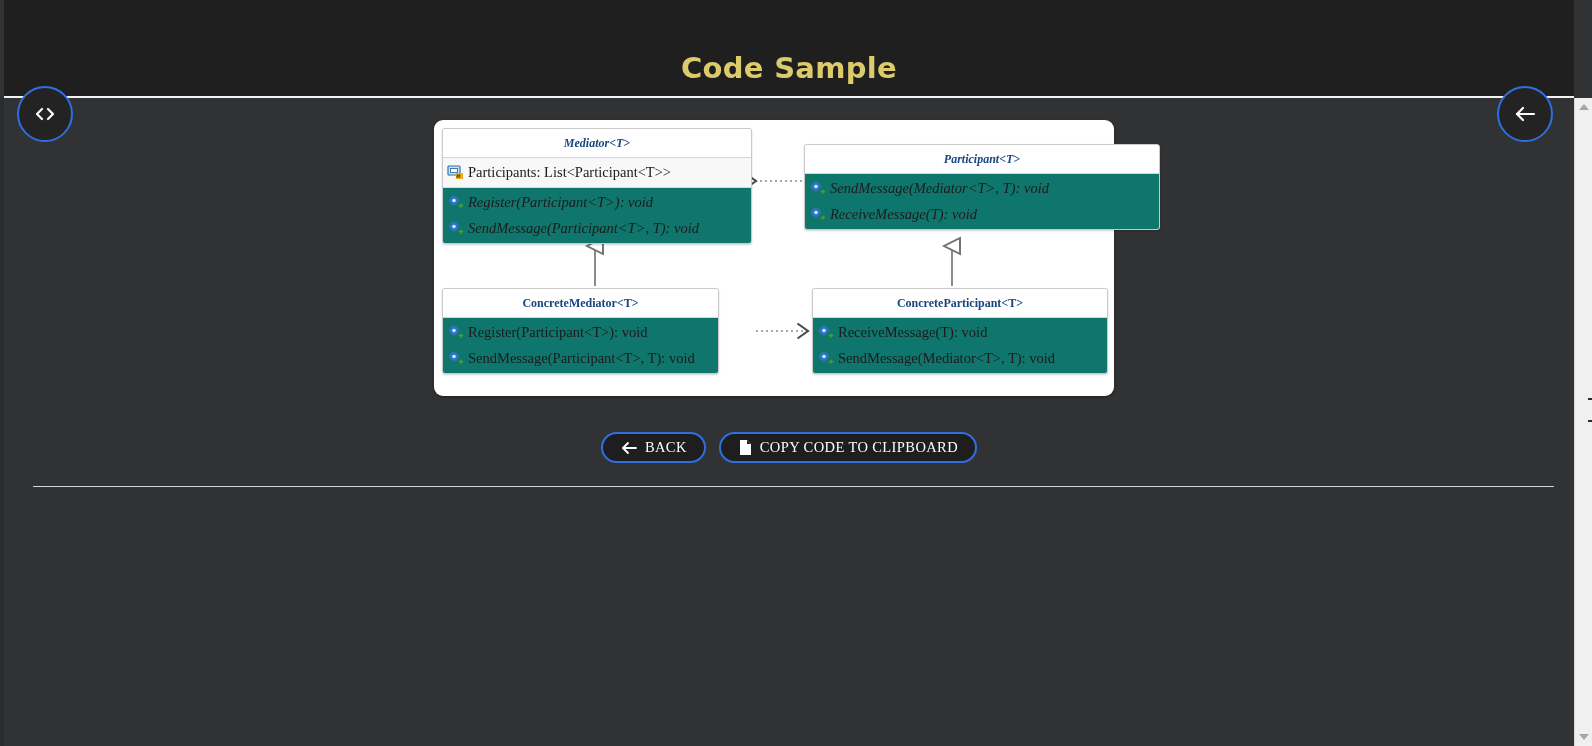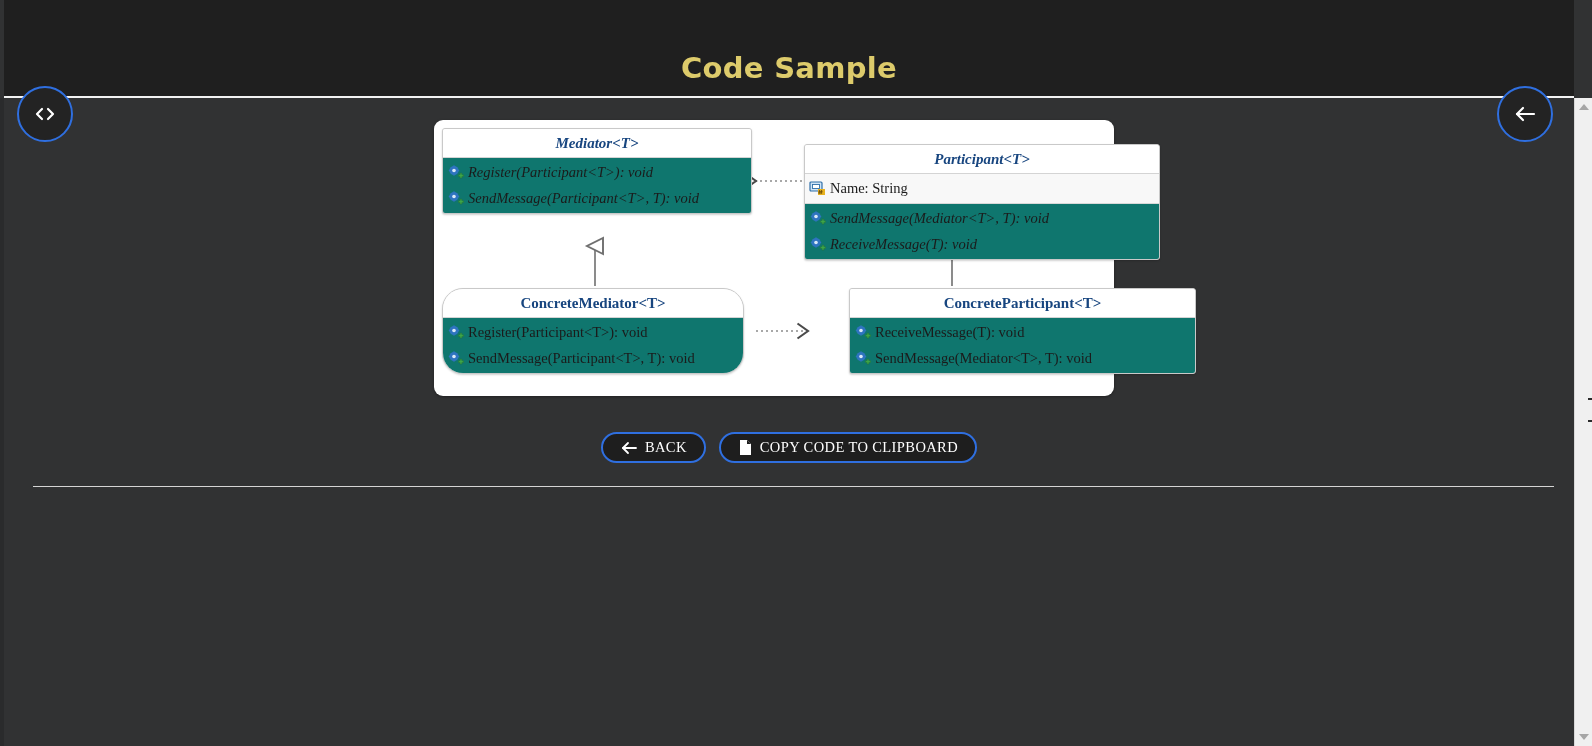--- a/index.html
+++ b/index.html
@@ -104,7 +104,7 @@
     background: #ffffff;
     border-bottom: 1px solid #d4d4d4;
     display: flex; align-items: center; justify-content: center;
-    font-size: 15px;
+    font-size: 12px;
     font-weight: bold;
     color: #17457f;
     font-family: "Liberation Serif", serif;

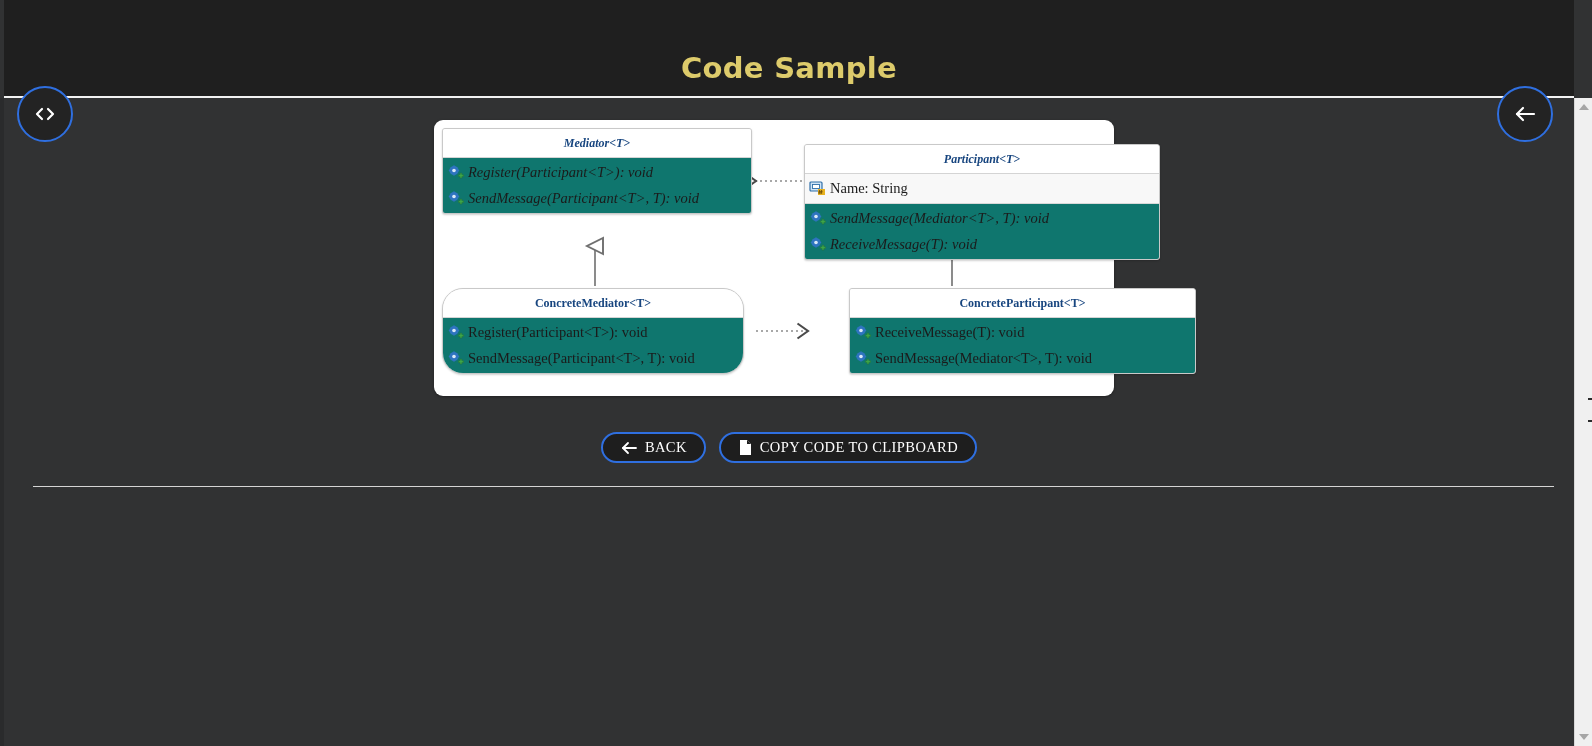--- a/index.html
+++ b/index.html
@@ -275,6 +275,19 @@
 
         <div class="uml-box" id="box-mediator">
           <div class="uml-title abstract">Mediator&lt;T&gt;</div>
+          <div class="uml-section fields">
+            <div class="uml-row">
+              <span class="ic">
+                <svg width="18" height="16" viewBox="0 0 18 16">
+                  <rect x="1" y="2" width="12" height="9" rx="1" fill="#cfe4f7" stroke="#2f6fa8" stroke-width="1.2"></rect>
+                  <rect x="3.5" y="4.5" width="7" height="4" fill="#ffffff" stroke="#2f6fa8" stroke-width="0.9"></rect>
+                  <path d="M9,9 h7 v6 h-7 z" fill="#e8b21f"></path>
+                  <path d="M10.6,10 l-.5,4 M12.6,10 l-.5,4 M9.6,11.4 h4 M9.3,12.8 h4" stroke="#6b4b05" stroke-width="0.8"></path>
+                </svg>
+              </span>
+              <span>Participants: List&lt;Participant&lt;T&gt;&gt;</span>
+            </div>
+          </div>
           <div class="uml-section methods">
             <div class="uml-row italic">
               <span class="ic">

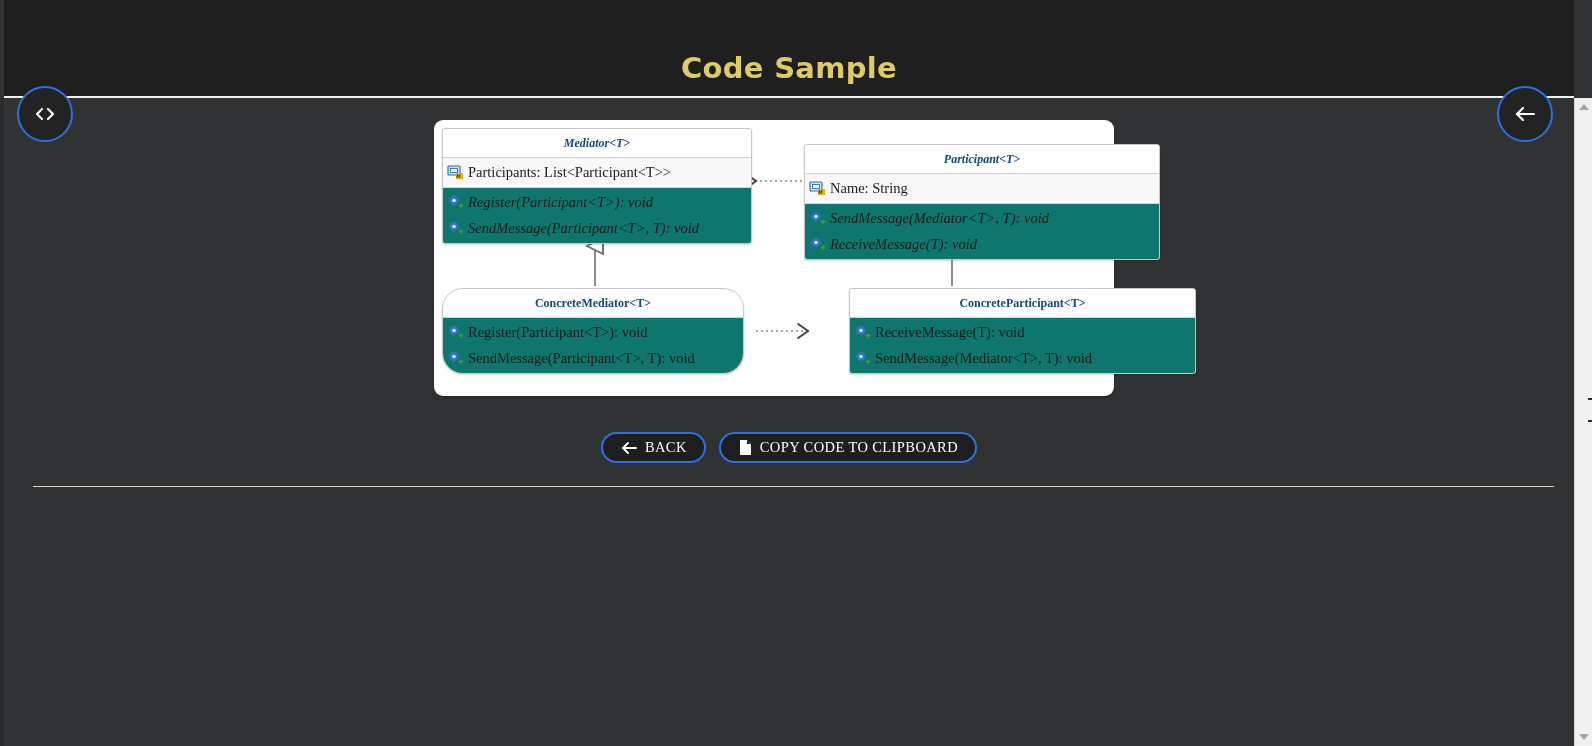--- a/index.html
+++ b/index.html
@@ -316,19 +316,6 @@
 
         <div class="uml-box" id="box-participant">
           <div class="uml-title abstract">Participant&lt;T&gt;</div>
-          <div class="uml-section fields">
-            <div class="uml-row">
-              <span class="ic">
-                <svg width="18" height="16" viewBox="0 0 18 16">
-                  <rect x="1" y="2" width="12" height="9" rx="1" fill="#cfe4f7" stroke="#2f6fa8" stroke-width="1.2"></rect>
-                  <rect x="3.5" y="4.5" width="7" height="4" fill="#ffffff" stroke="#2f6fa8" stroke-width="0.9"></rect>
-                  <path d="M9,9 h7 v6 h-7 z" fill="#e8b21f"></path>
-                  <path d="M10.6,10 l-.5,4 M12.6,10 l-.5,4 M9.6,11.4 h4 M9.3,12.8 h4" stroke="#6b4b05" stroke-width="0.8"></path>
-                </svg>
-              </span>
-              <span>Name: String</span>
-            </div>
-          </div>
           <div class="uml-section methods">
             <div class="uml-row italic">
               <span class="ic">

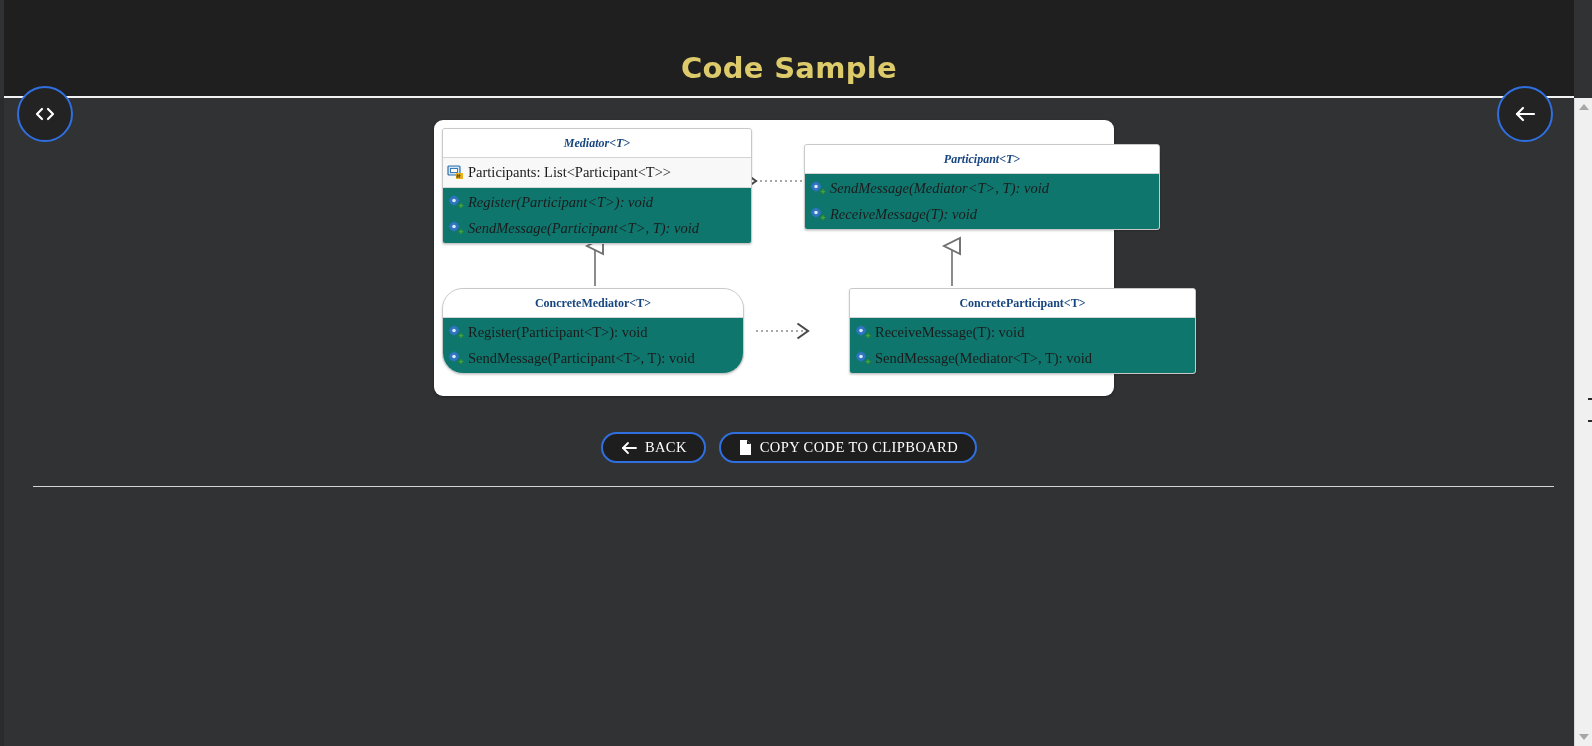--- a/index.html
+++ b/index.html
@@ -130,7 +130,7 @@
   
   #box-mediator            { left: 8px;   top: 8px;   width: 310px; }
   #box-participant         { left: 370px; top: 24px;   width: 356px; }
-  #box-concrete-mediator   { left: 8px;   top: 168px; width: 302px; border-radius: 21px; }
+  #box-concrete-mediator   { left: 8px;   top: 168px; width: 277px; }
   #box-concrete-participant{ left: 378px; top: 168px; width: 347px; margin-left: 37px; }
 
   

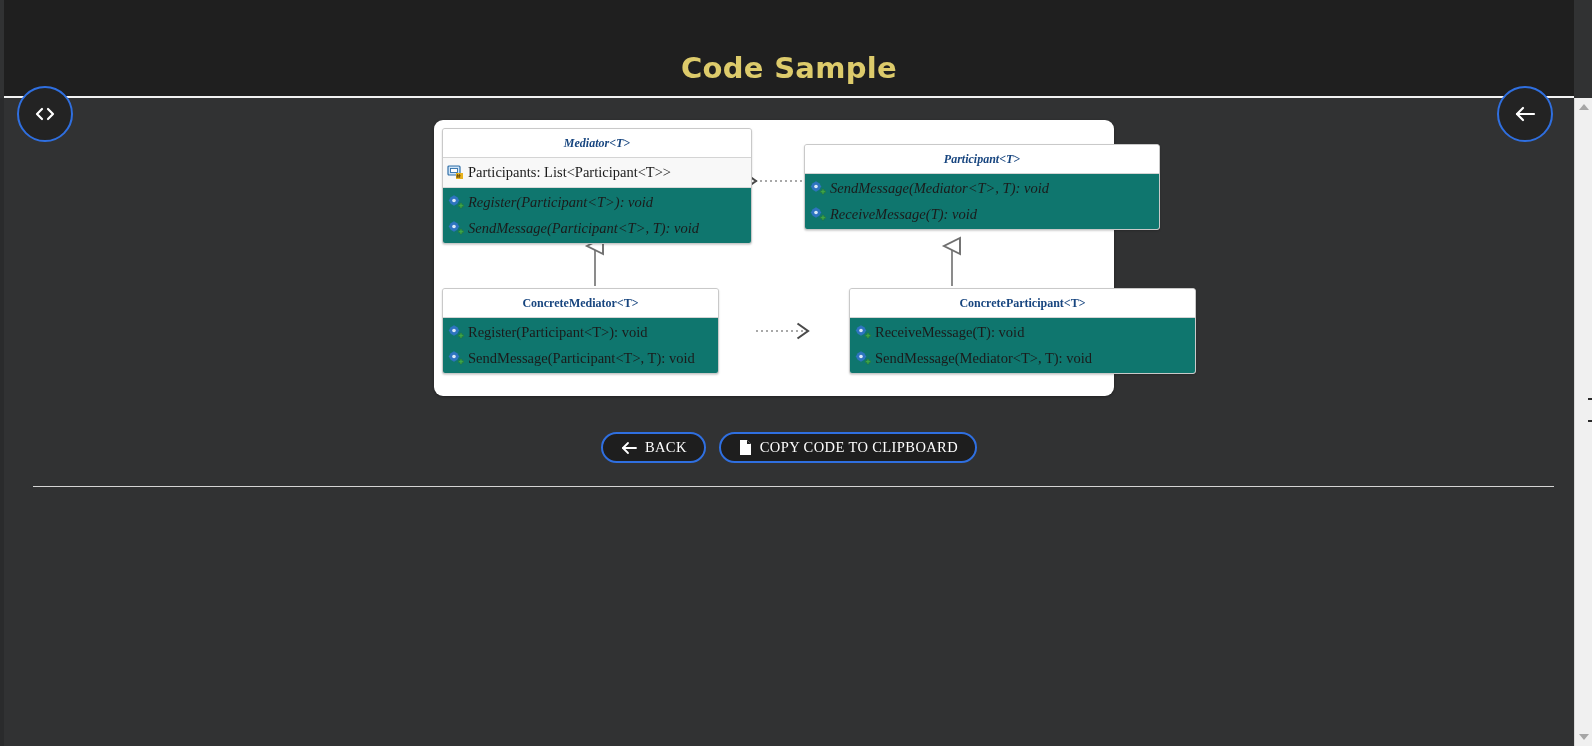--- a/index.html
+++ b/index.html
@@ -131,7 +131,7 @@
   #box-mediator            { left: 8px;   top: 8px;   width: 310px; }
   #box-participant         { left: 370px; top: 24px;   width: 356px; }
   #box-concrete-mediator   { left: 8px;   top: 168px; width: 277px; }
-  #box-concrete-participant{ left: 378px; top: 168px; width: 347px; margin-left: 37px; }
+  #box-concrete-participant{ left: 378px; top: 168px; width: 296px; }
 
   
   .connectors {

